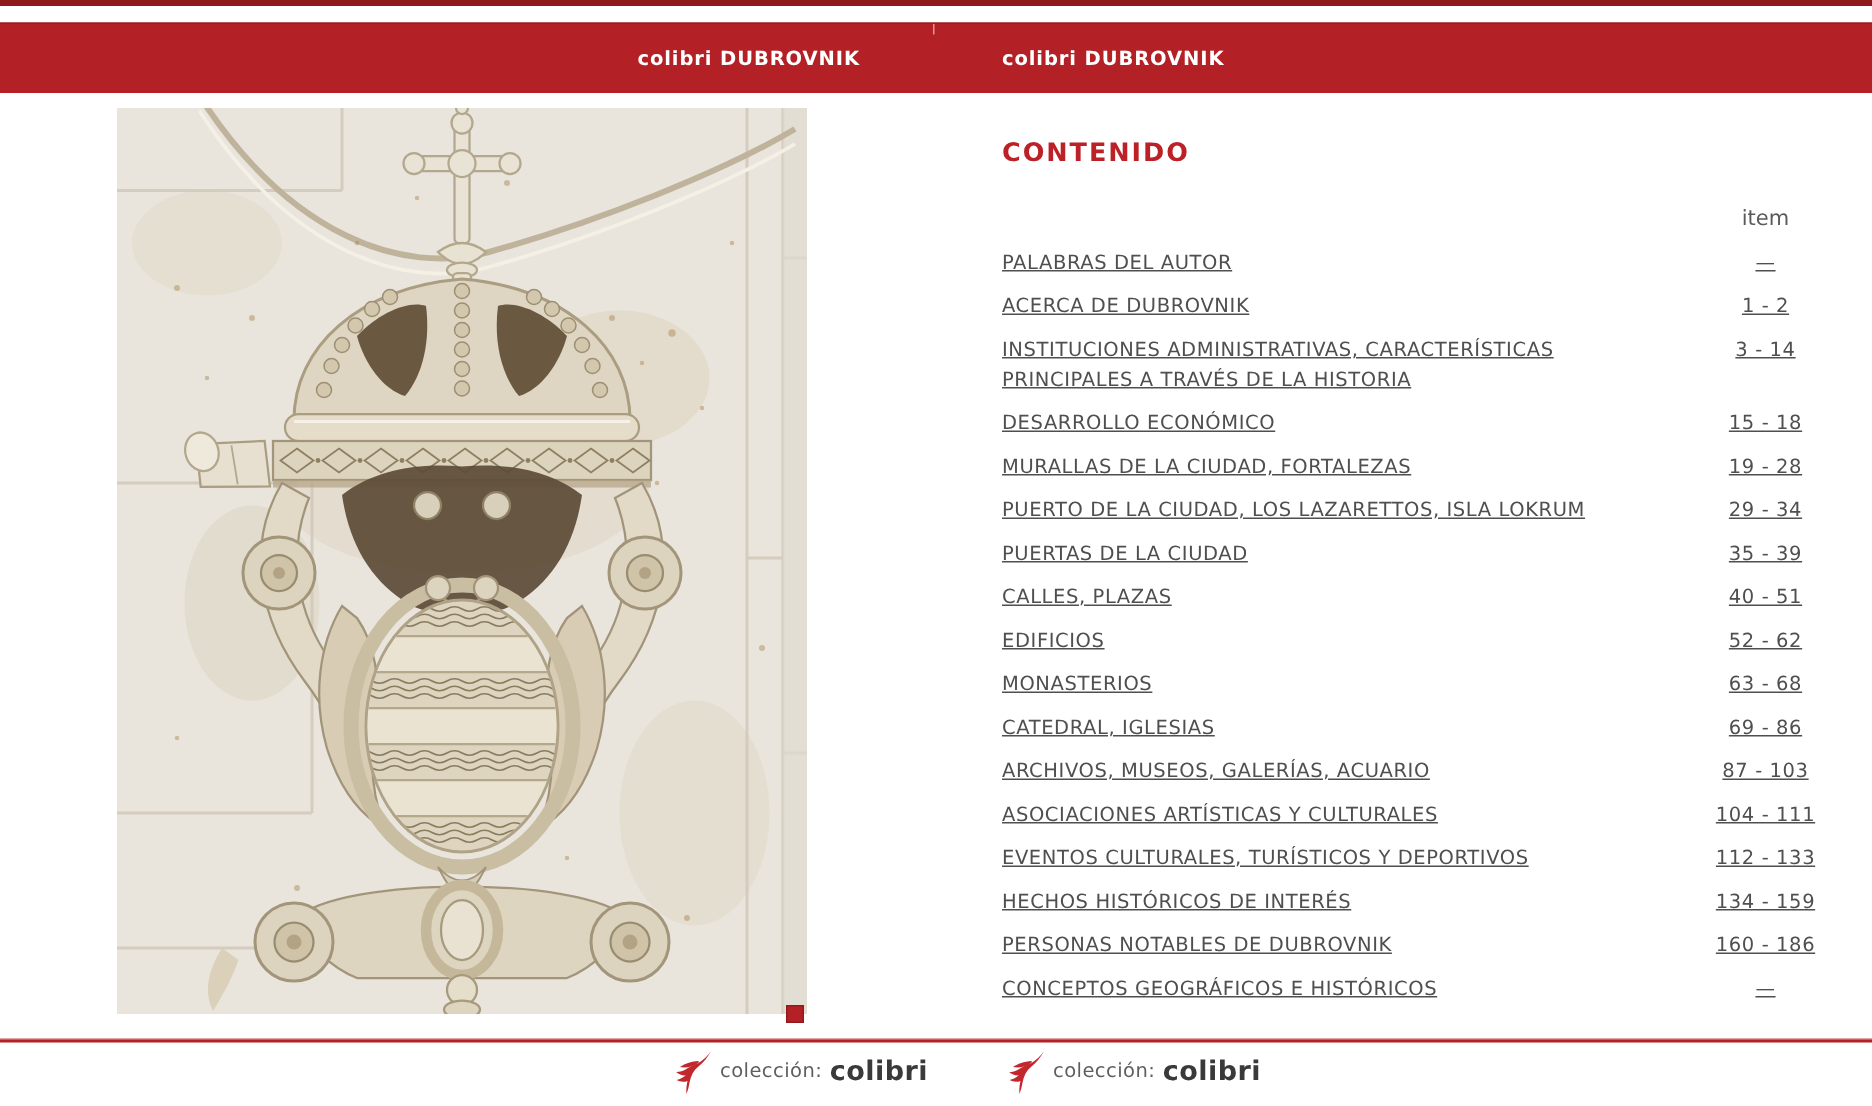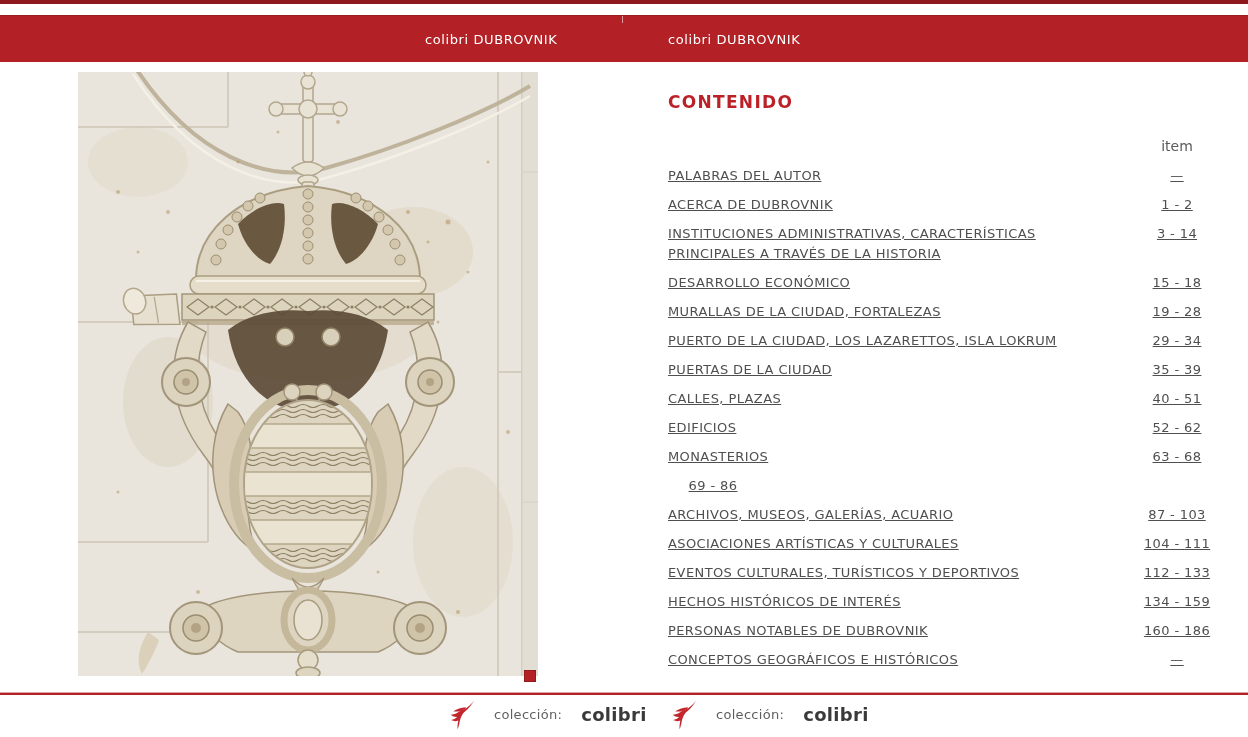--- a/index.html
+++ b/index.html
@@ -22,7 +22,7 @@
   }
   .header-title {
     position:absolute; top:0; height:47px; display:flex; align-items:center;
-    color:#ffffff; font-size:13px; font-weight:normal; letter-spacing:0.6px;
+    color:#ffffff; font-size:13px; font-weight:bold; letter-spacing:0.6px;
     white-space:nowrap;
   }
   .header-title.left  { left:425px; }

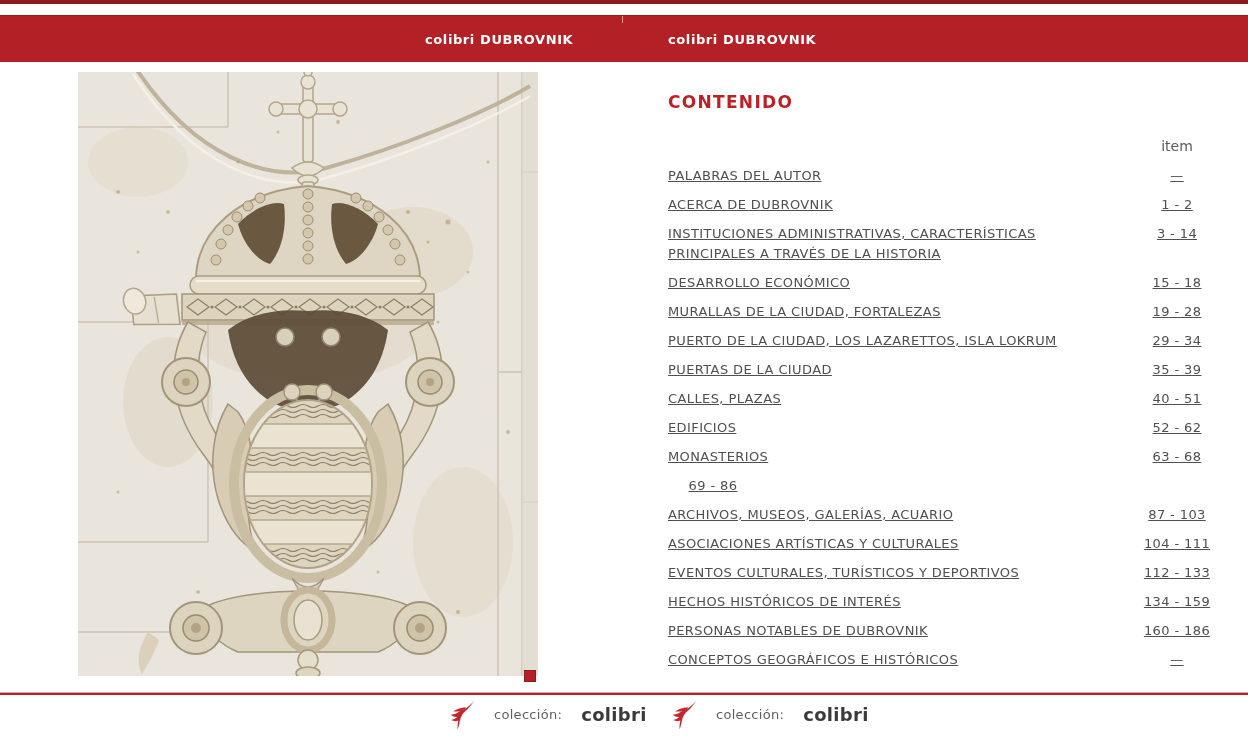--- a/index.html
+++ b/index.html
@@ -333,6 +333,7 @@
     <div class="toc-row-pages">63 - 68</div>
   </div>
   <div class="toc-row">
+    <div class="toc-row-title">CATEDRAL, IGLESIAS</div>
     <div class="toc-row-pages">69 - 86</div>
   </div>
   <div class="toc-row">

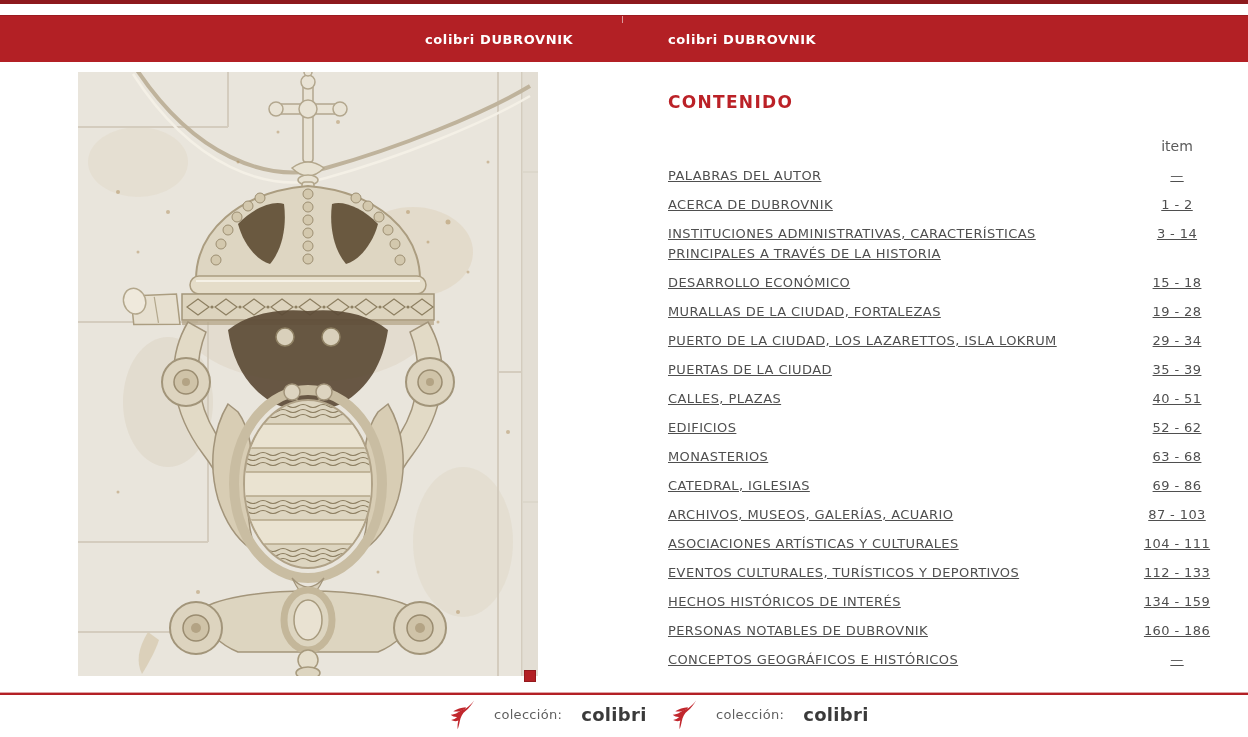--- a/index.html
+++ b/index.html
@@ -70,7 +70,7 @@
   }
   .footer-brand {
     position:absolute; top:698px; height:32px;
-    display:flex; align-items:center; gap:19px; white-space:nowrap;
+    display:flex; align-items:center; gap:5px; white-space:nowrap;
   }
   .footer-brand.left  { left:450px; }
   .footer-brand.right { left:672px; }

